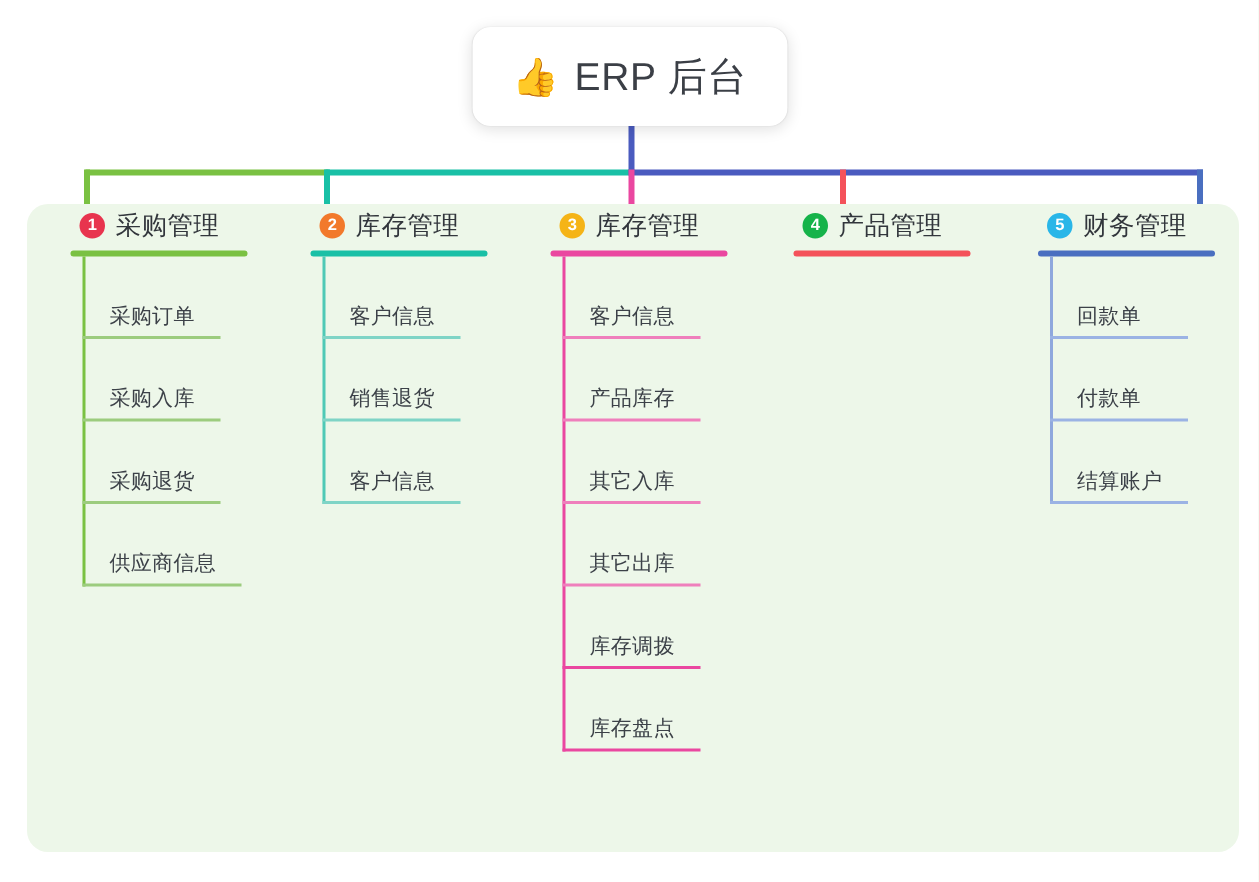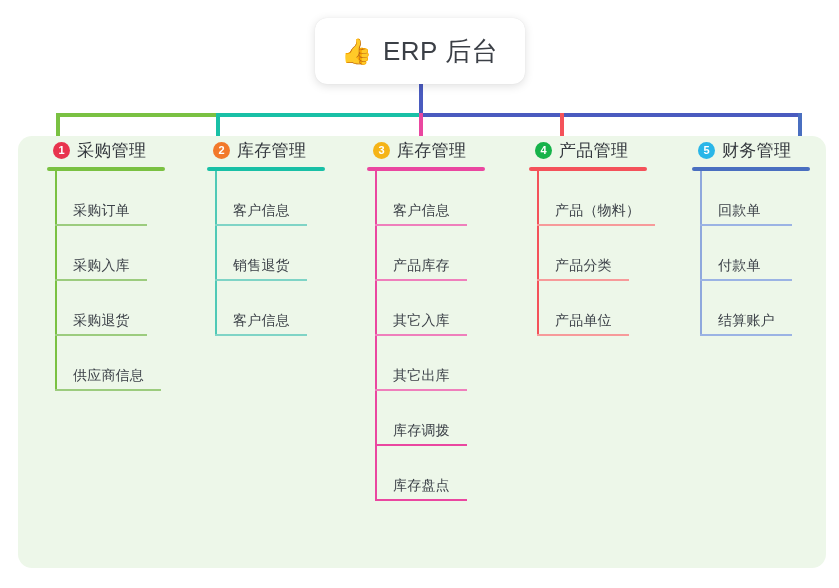--- a/index.html
+++ b/index.html
@@ -262,21 +262,6 @@
         <span class="col-title">产品管理</span>
       </div>
       <div class="col-rule" style="background:#f4525a; width:118px;"></div>
-      <div class="items">
-        <div class="spine" style="background:#f4525a;"></div>
-        <div class="item">
-          <span class="item-label">产品（物料）</span>
-          <span class="item-rule" style="background:#f79a9a; width:118px;"></span>
-        </div>
-        <div class="item">
-          <span class="item-label">产品分类</span>
-          <span class="item-rule" style="background:#f79a9a; width:92px;"></span>
-        </div>
-        <div class="item">
-          <span class="item-label">产品单位</span>
-          <span class="item-rule" style="background:#f79a9a; width:92px;"></span>
-        </div>
-      </div>
     </div>
 
     <div class="column" style="left:672px;">

